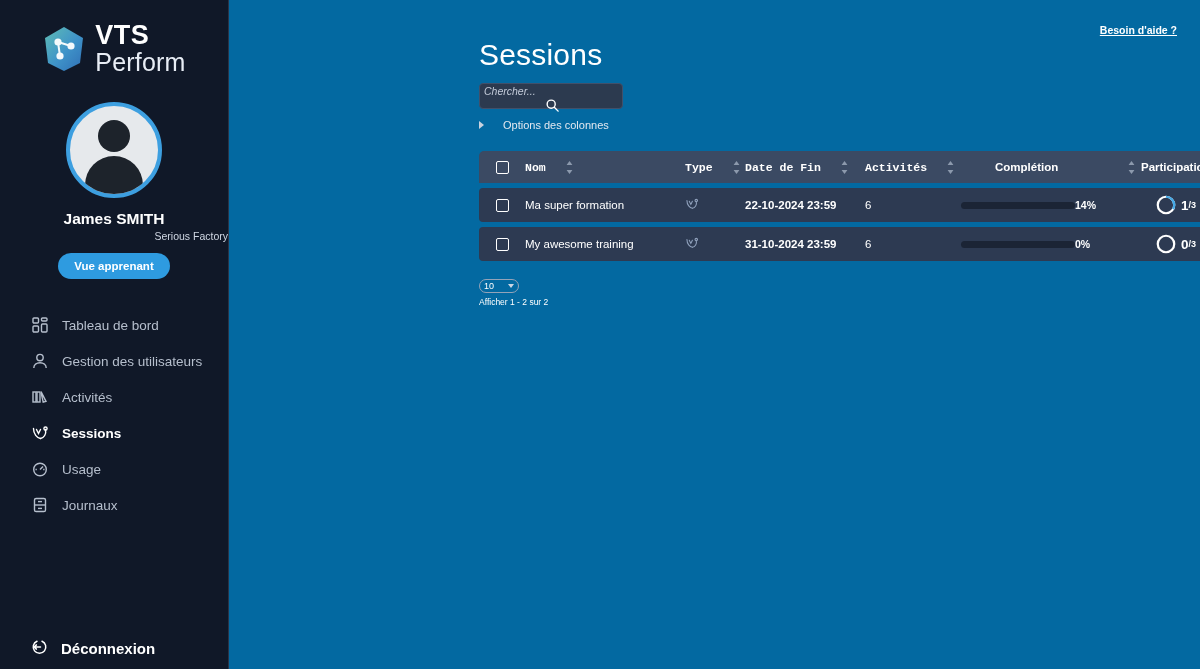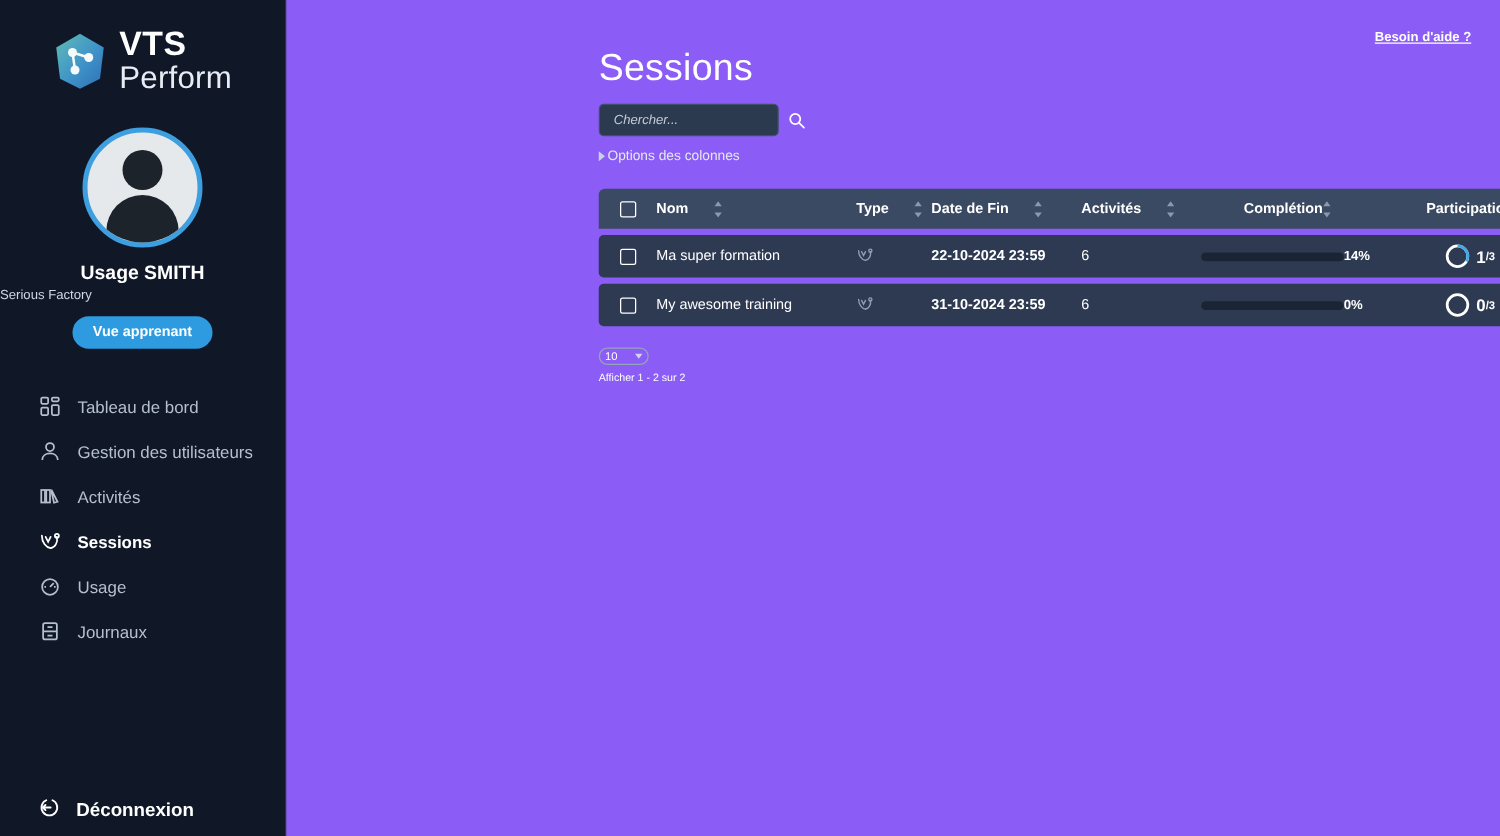--- a/index.html
+++ b/index.html
@@ -107,7 +107,7 @@
   .main {
     flex: 1 1 auto;
     position: relative;
-    background: #8b5cf6;
+    background: #0369a1;
     padding: 16px;
   }
   .help-link {

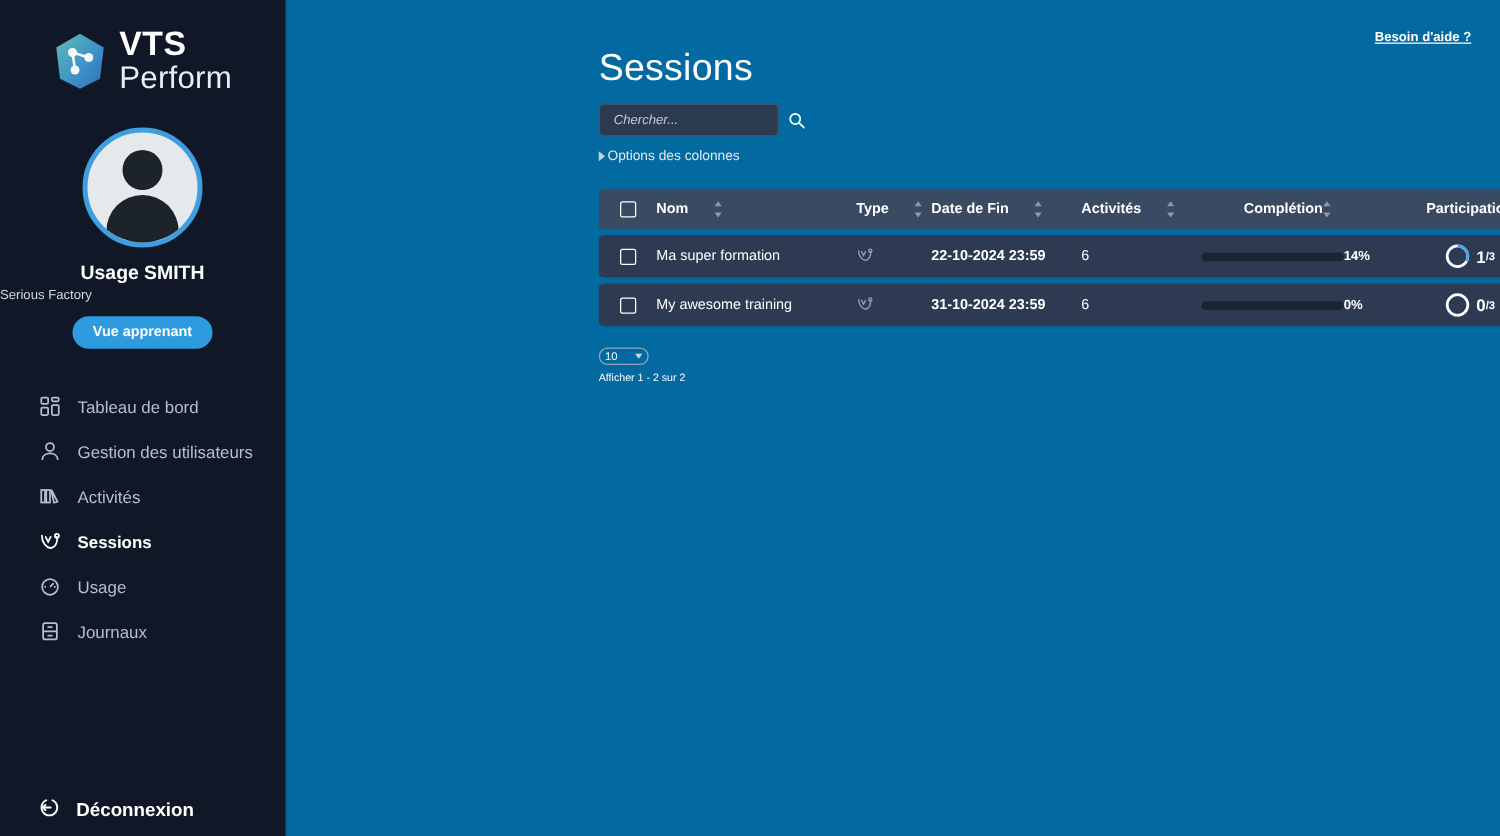--- a/index.html
+++ b/index.html
@@ -133,6 +133,7 @@
     border-radius: 4px;
     display: flex; align-items: center;
     padding: 0 6px 0 9px;
+    flex-direction: column;
   }
   .search-box input {
     flex: 1 1 auto;

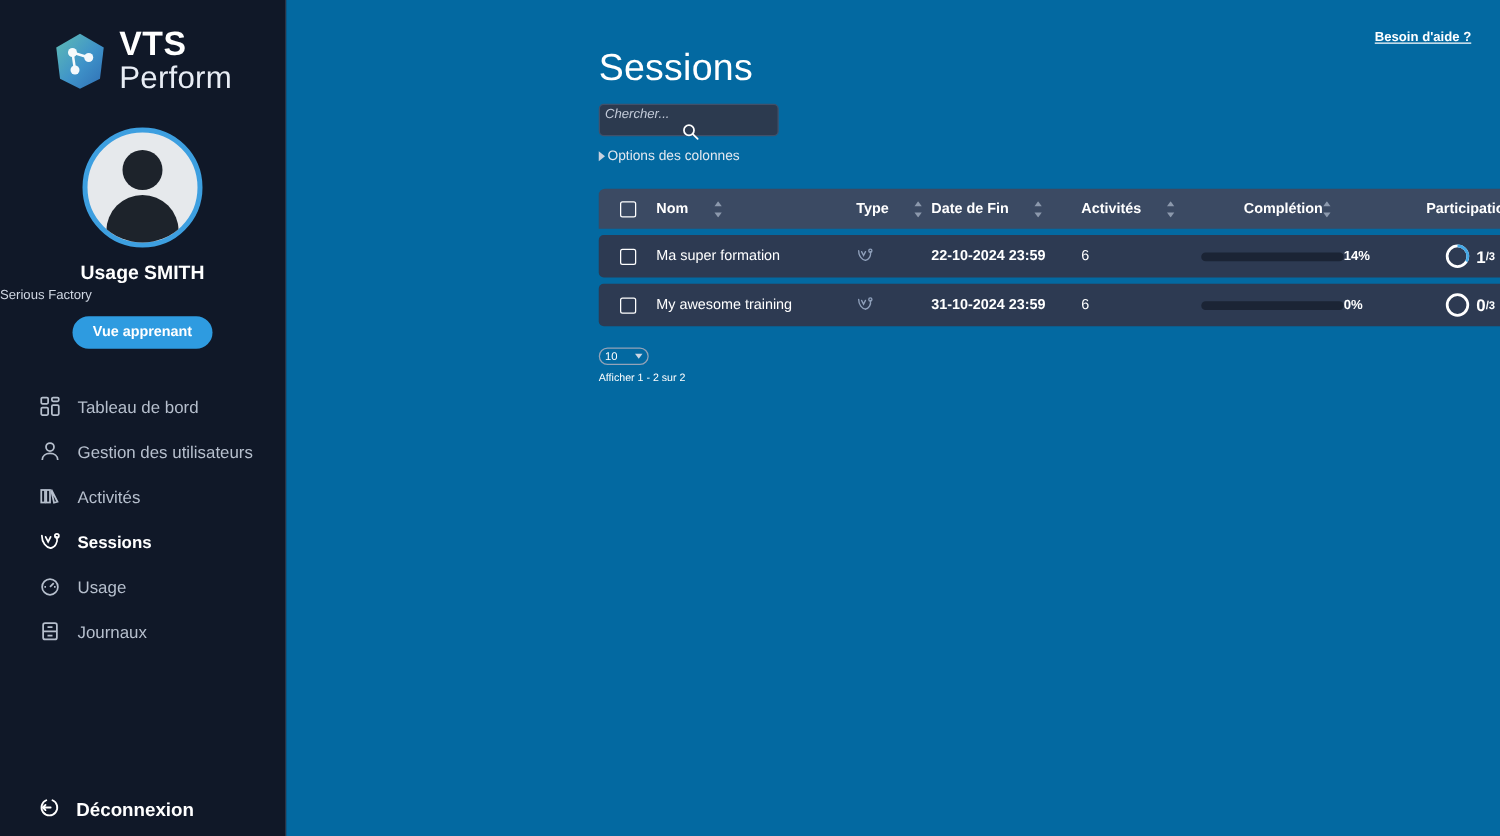--- a/index.html
+++ b/index.html
@@ -146,7 +146,7 @@
 
   .col-options {
     position: absolute; left: 250px; top: 119px;
-    display: flex; align-items: center; gap: 2px;
+    display: flex; align-items: center; gap: 19px;
     color: #e3e8f0; font-size: 11px;
     cursor: pointer;
   }

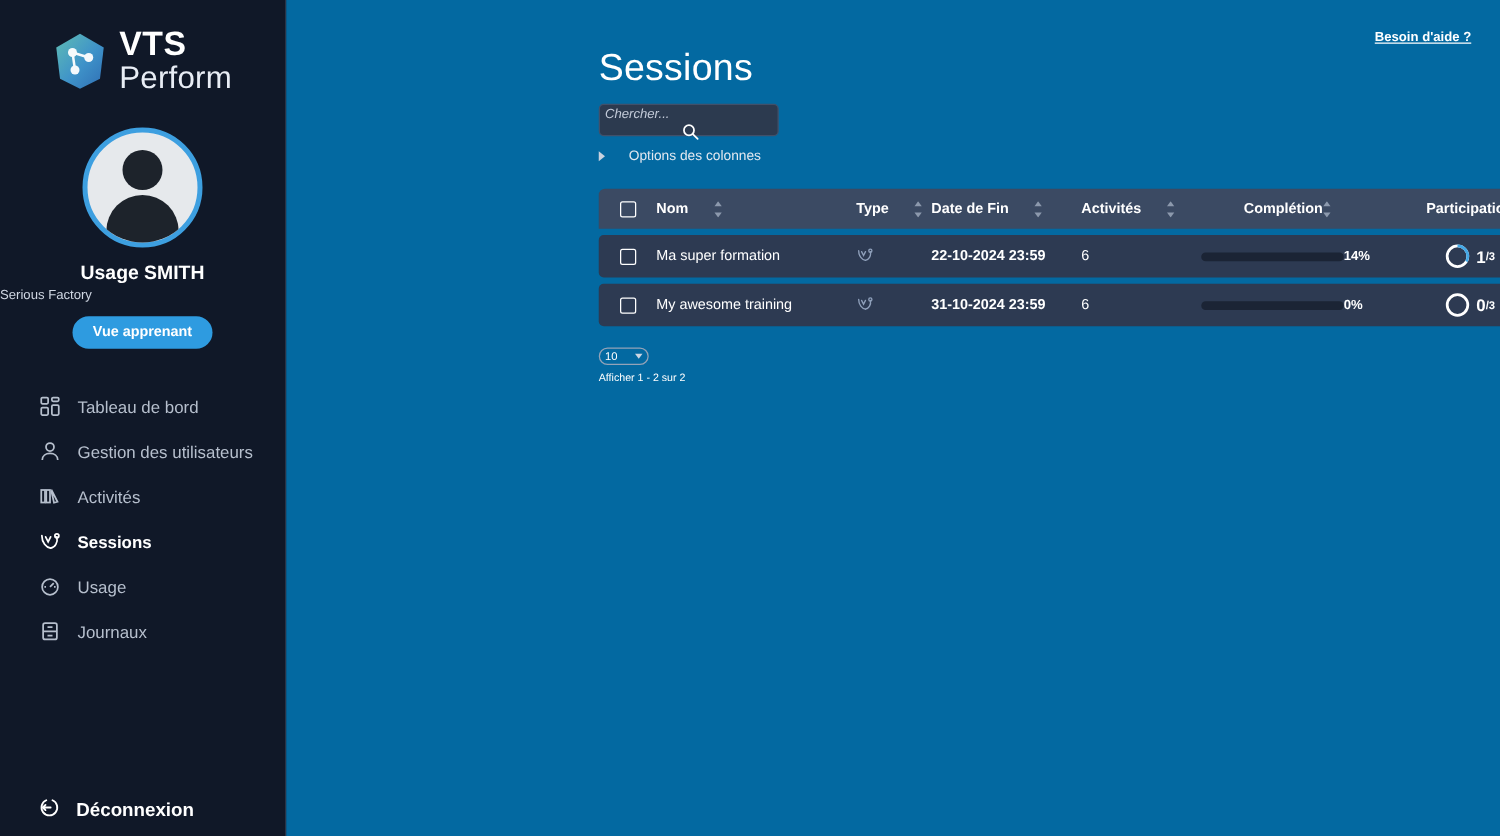--- a/index.html
+++ b/index.html
@@ -182,7 +182,7 @@
   .c-comp   { width: 180px; flex: 0 0 180px; display: flex; align-items: center; }
   .c-part   { width: 112px; flex: 0 0 112px; display: flex; align-items: center; }
 
-  .th-lbl { display: inline-flex; align-items: center; gap: 20px; }
+  .th-lbl { display: inline-flex; align-items: center; gap: 20px; font-family: Liberation Mono, monospace; }
   .sorter { width: 7px; height: 13px; flex: 0 0 7px; opacity: .75; }
 
   .chk {

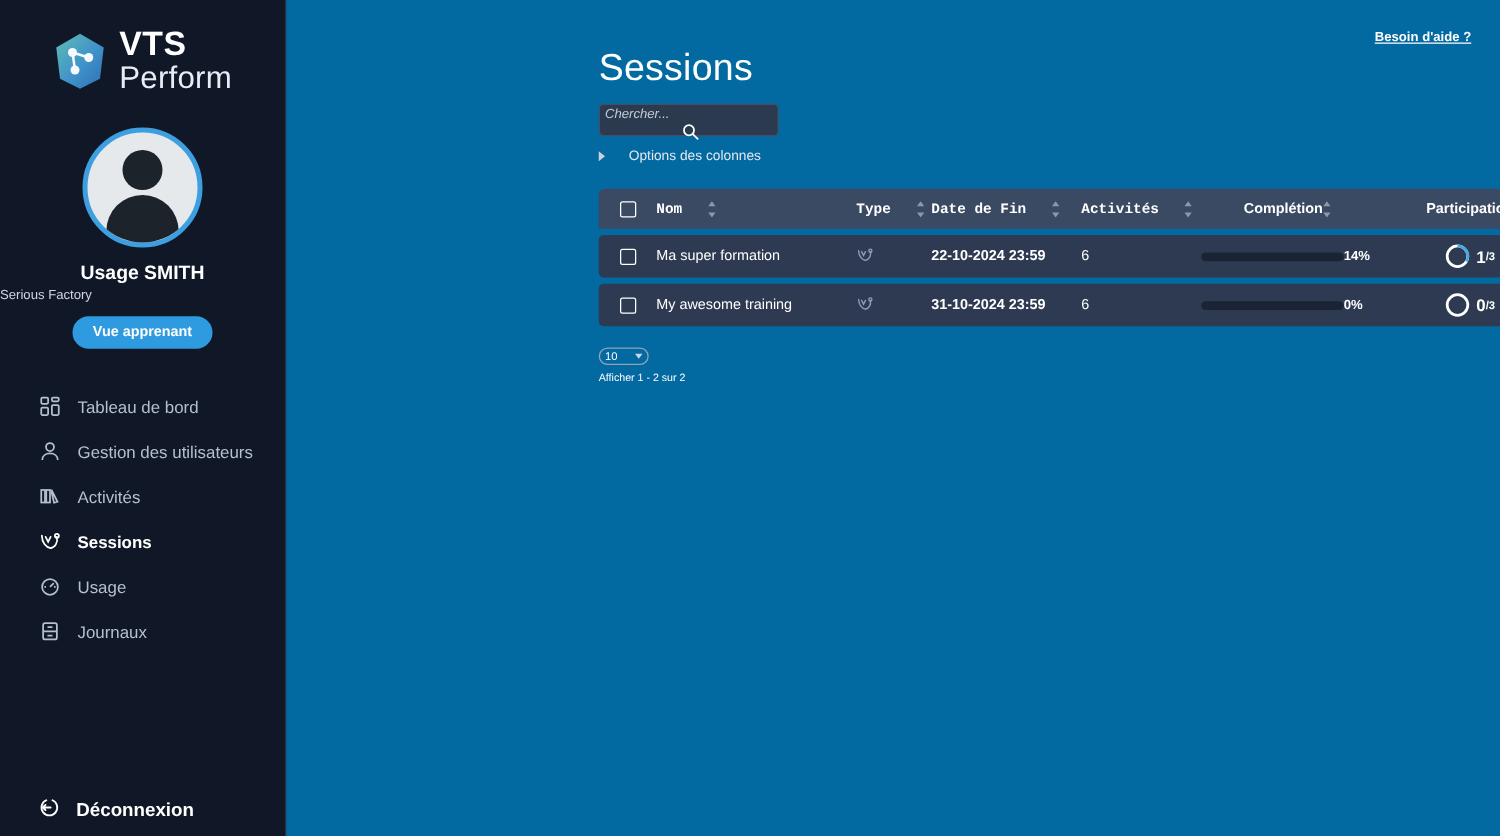--- a/index.html
+++ b/index.html
@@ -424,7 +424,7 @@
             </span>
           </span>
         </div>
-        <div class="c-comp" style="padding-right:6px">
+        <div class="c-comp" style="justify-content:space-between;padding-right:6px">
           <span style="margin-left:34px">Complétion</span>
           <span class="sorter">
             <svg viewBox="0 0 7 13" width="7" height="13" fill="#a8b4c6">

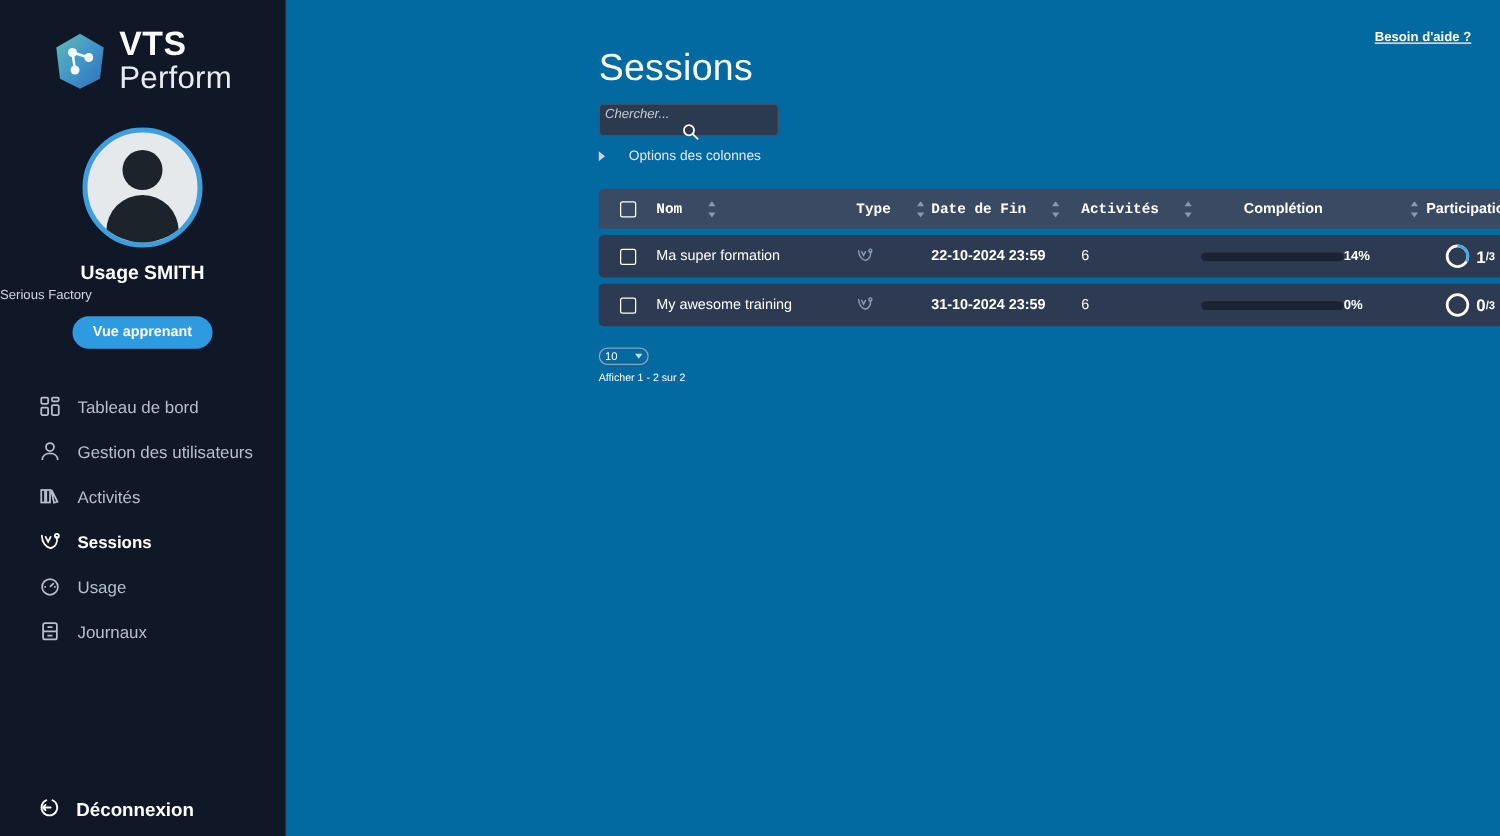--- a/index.html
+++ b/index.html
@@ -264,7 +264,7 @@
       <span class="avatar-head"></span>
       <span class="avatar-body"></span>
     </div>
-    <div class="user-name">Usage SMITH</div>
+    <div class="user-name">James SMITH</div>
     <div class="user-org">Serious Factory</div>
     <button class="learner-btn">Vue apprenant</button>
 

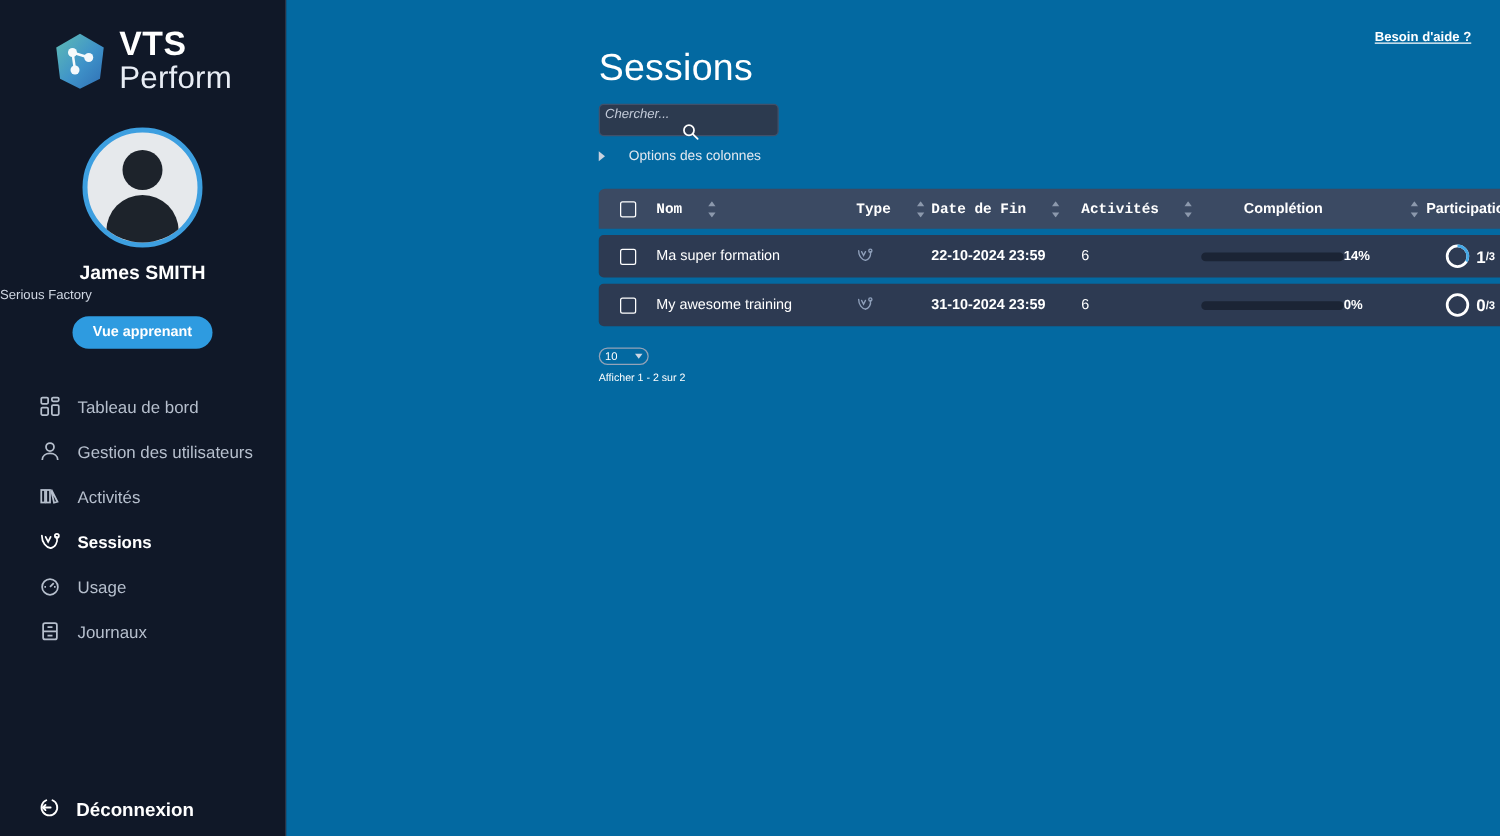--- a/index.html
+++ b/index.html
@@ -67,7 +67,7 @@
     margin-top: 12px;
   }
   .user-org {
-    text-align: left; color: #cfd6e2;
+    text-align: right; color: #cfd6e2;
     font-size: 10.5px; margin-top: 2px;
   }
   .learner-btn {

